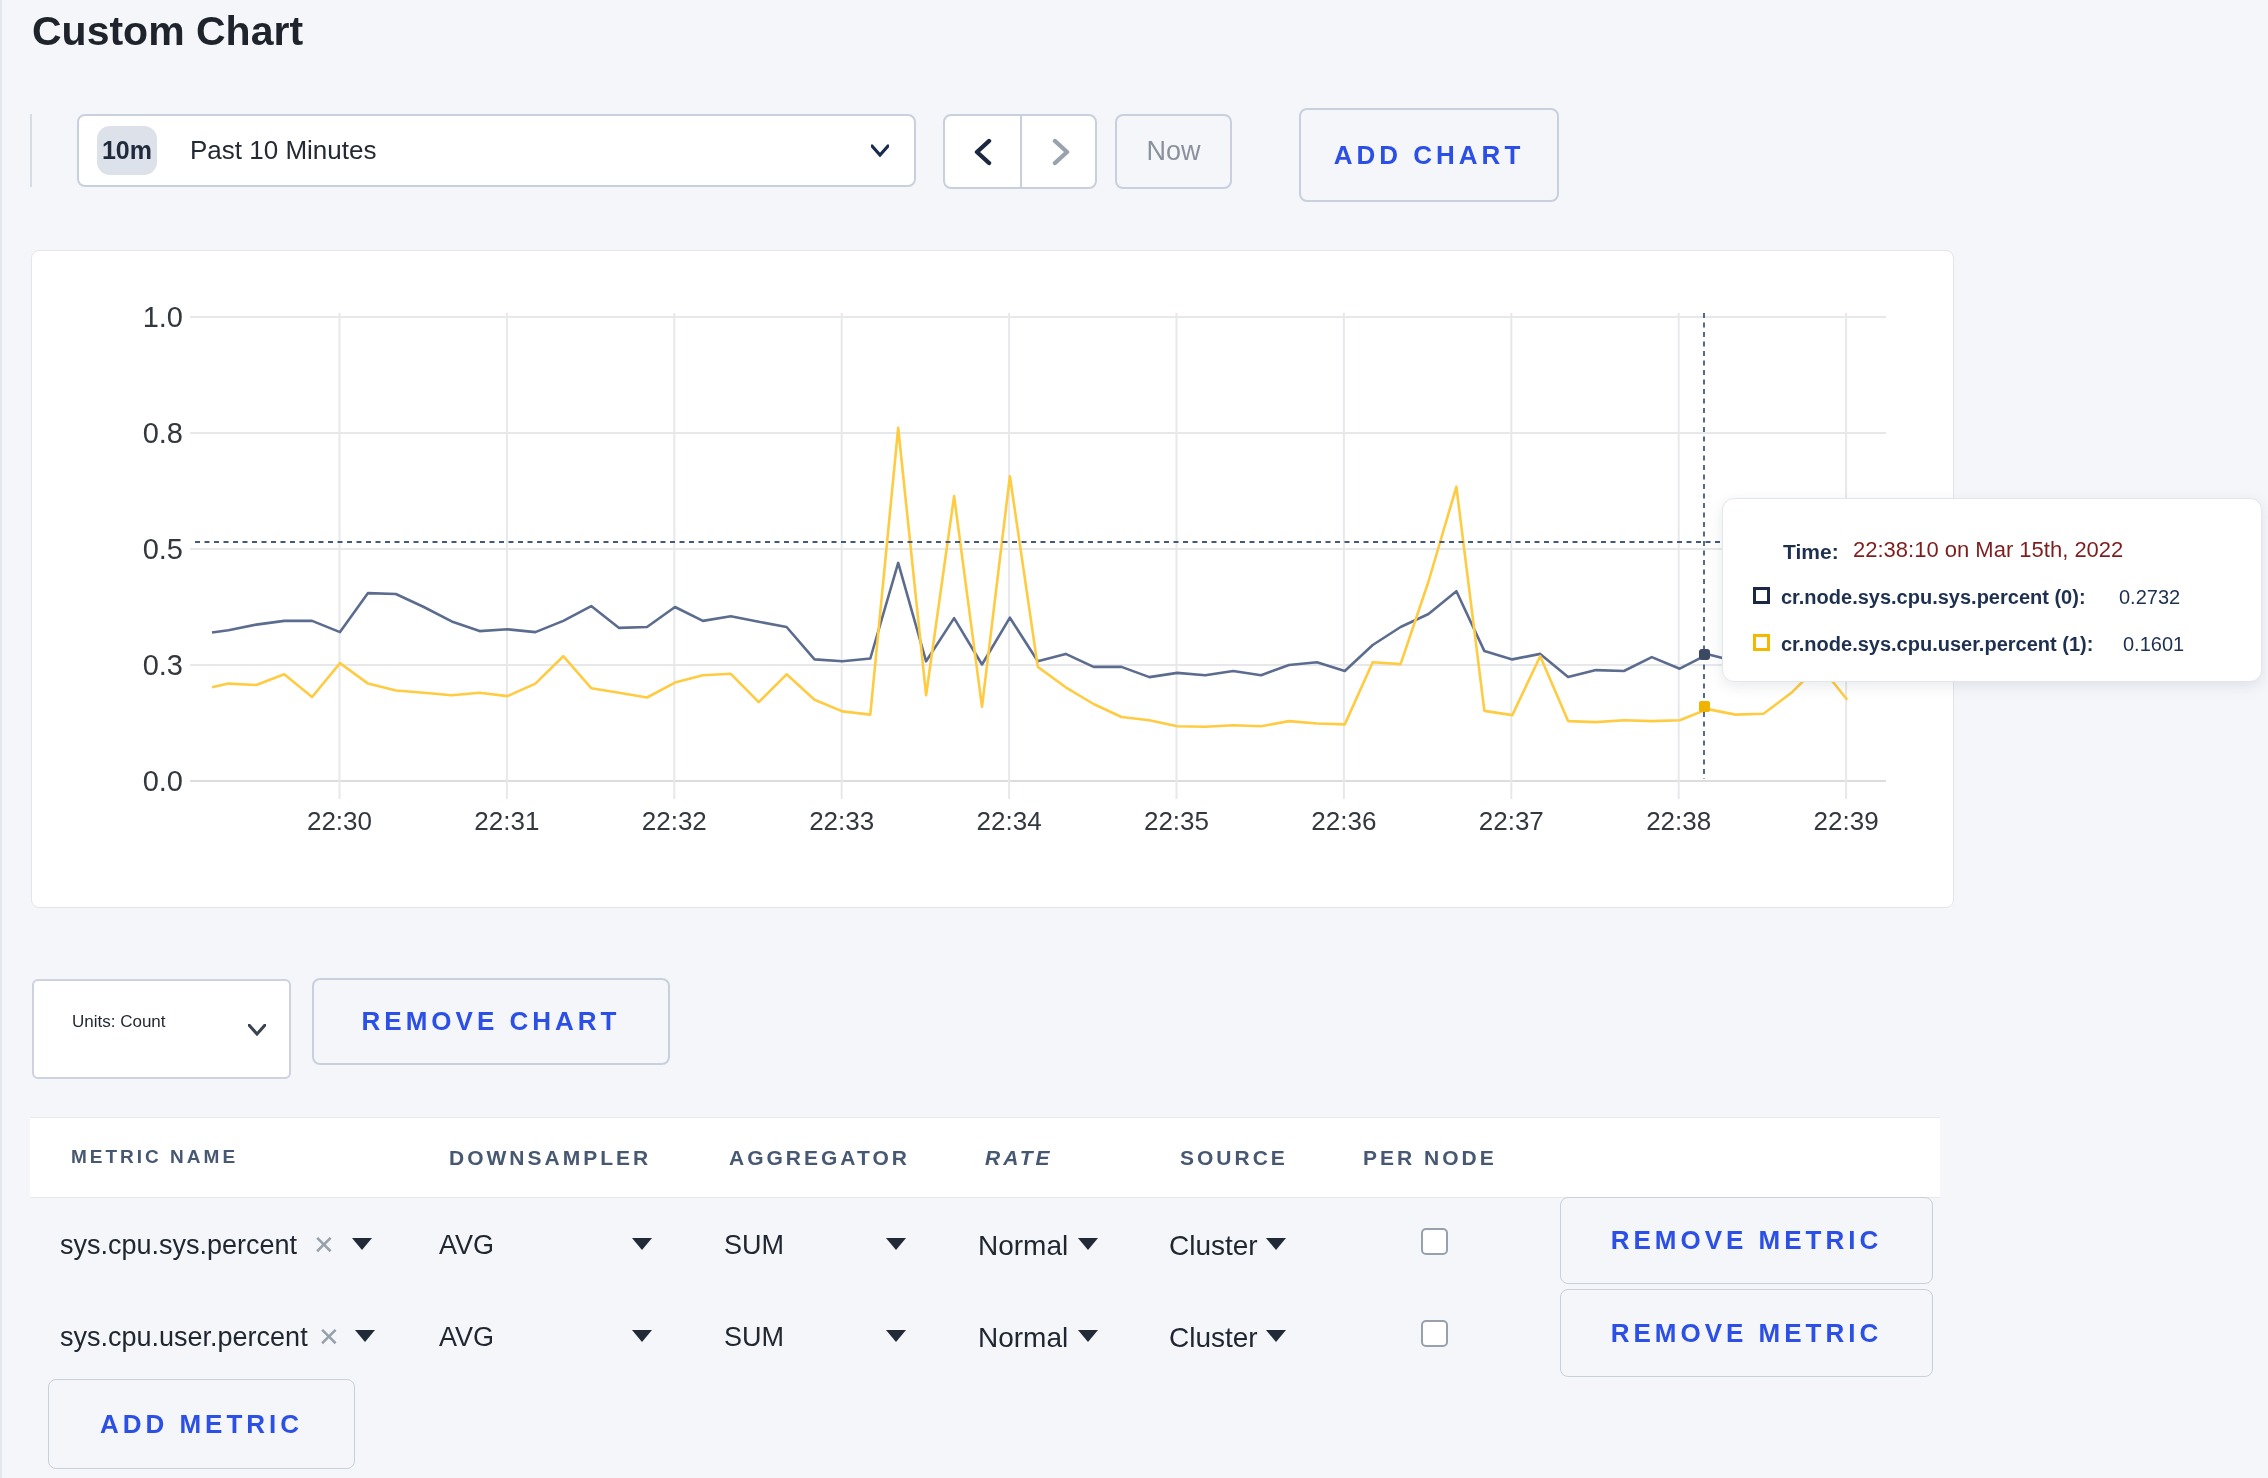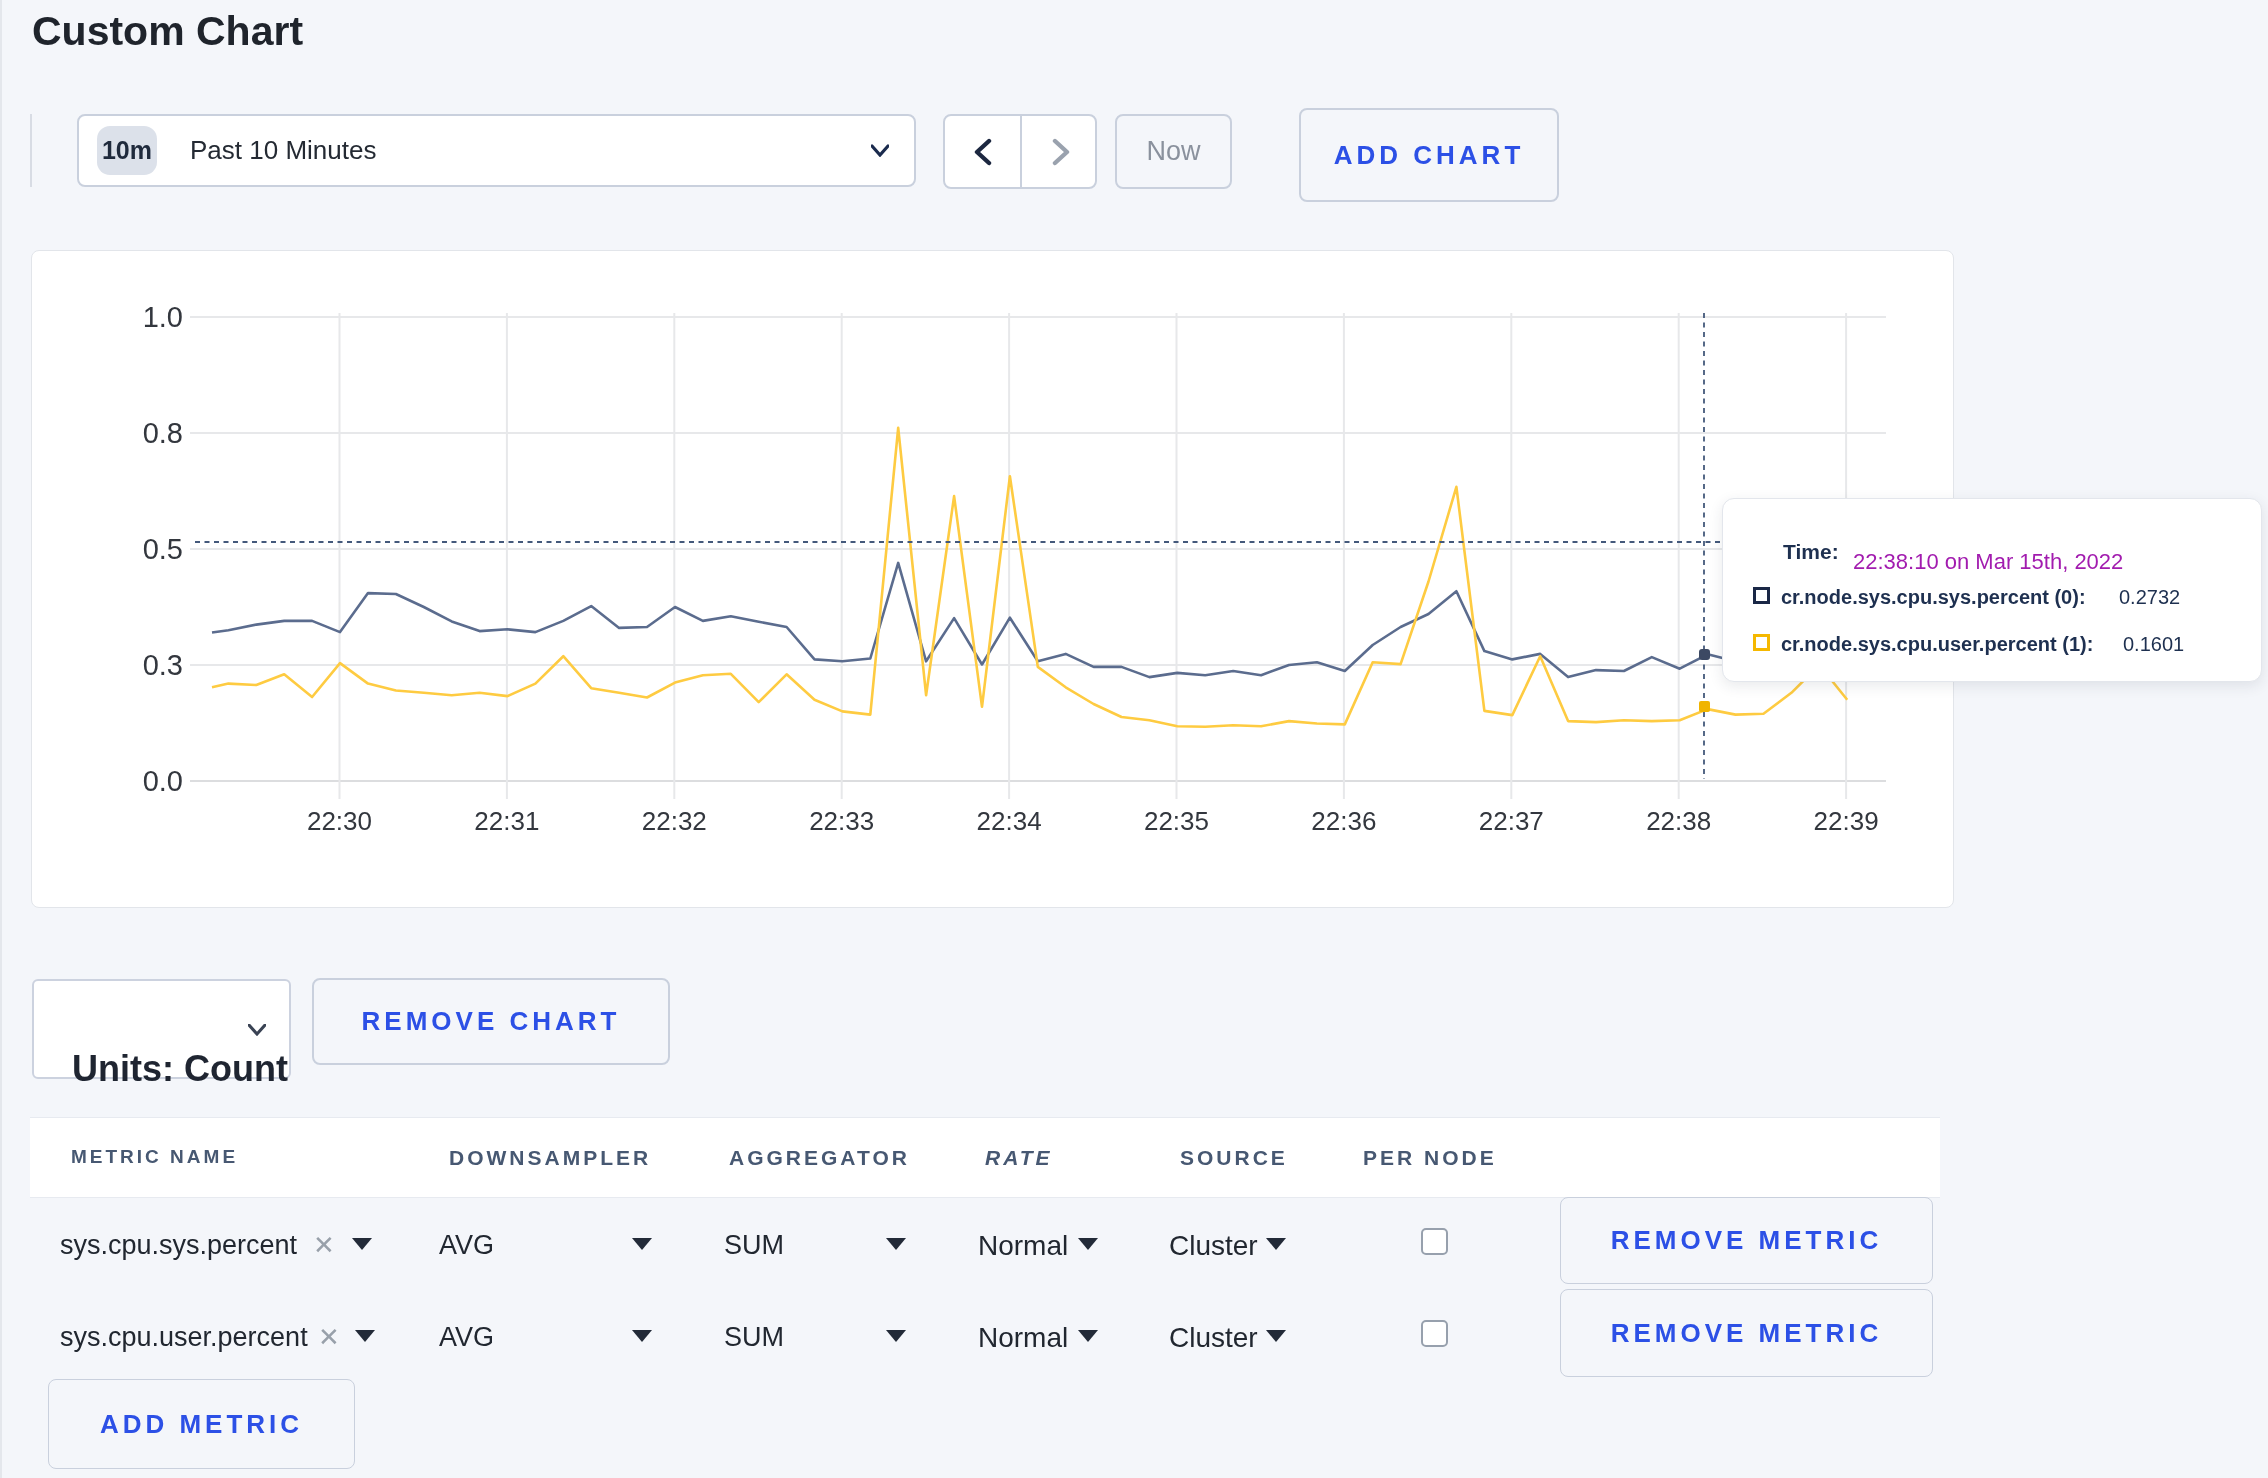--- a/index.html
+++ b/index.html
@@ -76,7 +76,7 @@
 </svg></div>
 <div class="abs" style="left:1722px;top:498px;width:540px;height:184px;background:#fff;border:1.5px solid #e3e6ec;border-radius:12px;box-shadow:0 4px 14px rgba(40,50,70,0.10);">
   <span class="abs" style="left:60px;top:41px;font-size:21px;font-weight:bold;color:#1e3050;">Time:</span>
-  <span class="abs" style="left:130px;top:50px;font-size:22px;color:#a21caf;">22:38:10 on Mar 15th, 2022</span>
+  <span class="abs" style="left:130px;top:38px;font-size:22px;color:#7f1d1d;">22:38:10 on Mar 15th, 2022</span>
   <span class="abs" style="left:30px;top:88px;width:17px;height:17px;border:3.4px solid #1a2846;"></span>
   <span class="abs" style="left:58px;top:87px;font-size:20px;font-weight:bold;color:#1e3050;">cr.node.sys.cpu.sys.percent (0):</span>
   <span class="abs" style="left:396px;top:87px;font-size:20px;color:#1e3050;">0.2732</span>

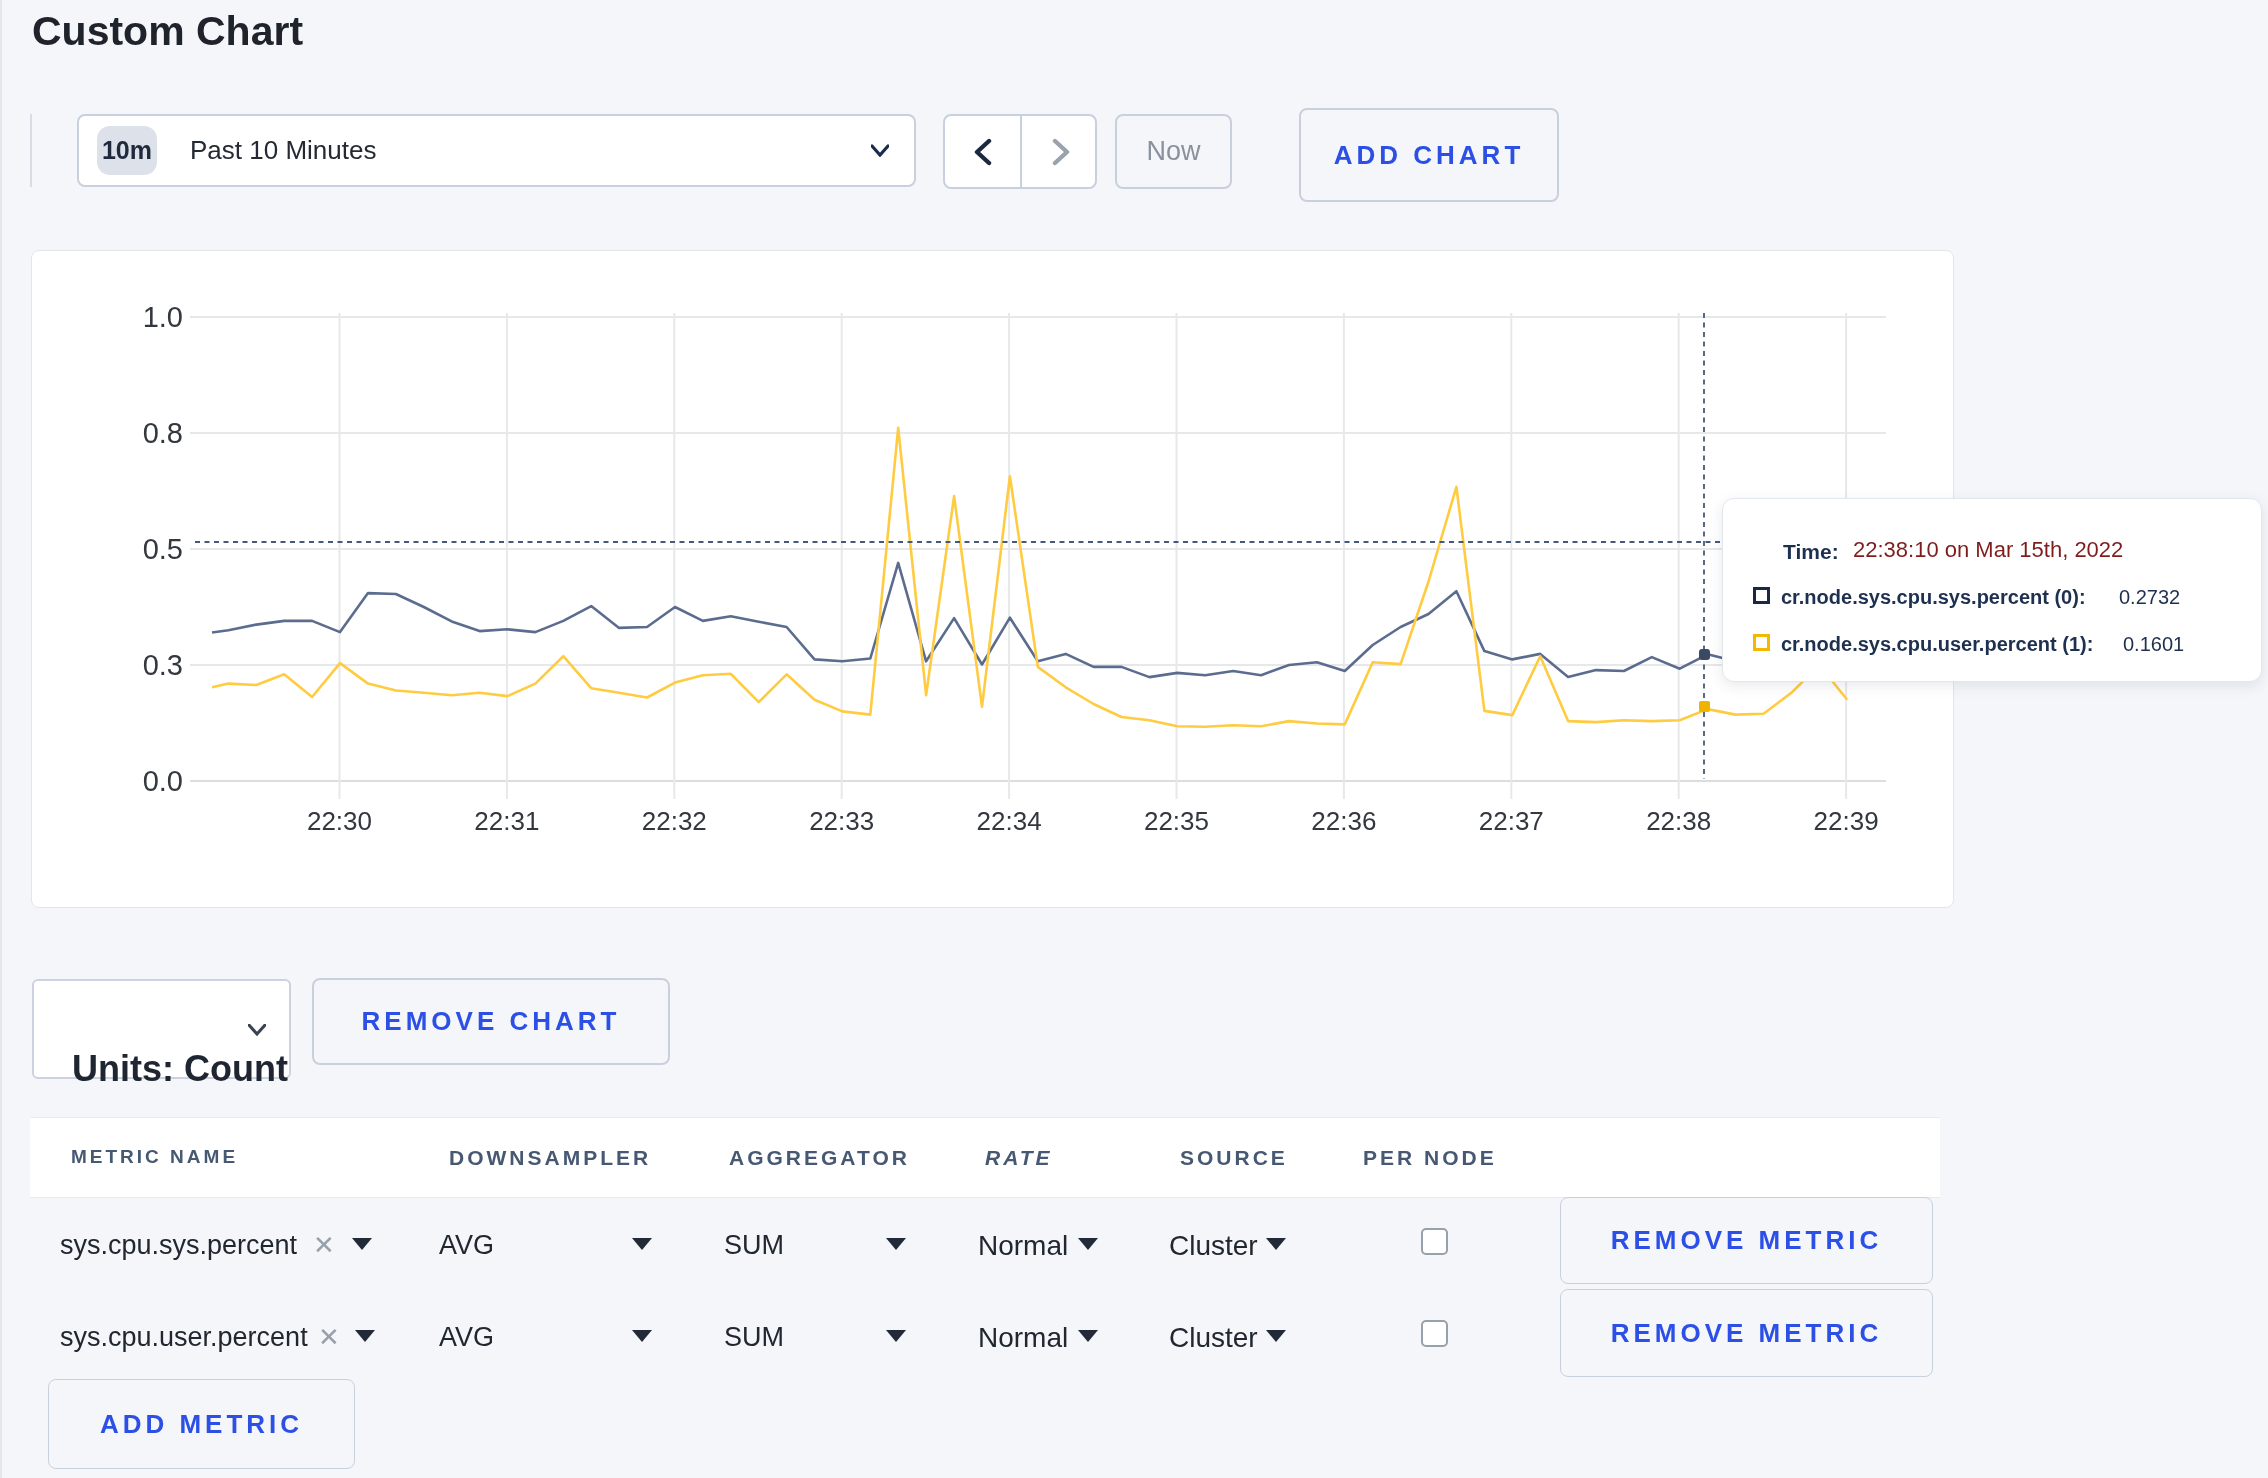--- a/index.html
+++ b/index.html
@@ -86,7 +86,7 @@
 </div>
 
 <div class="abs" style="left:32px;top:979px;width:259px;height:100px;background:#fff;border:2px solid #ccd2df;border-radius:6px;">
-  <span class="abs" style="left:38px;top:31px;font-size:36px;font-weight:bold;color:#1f2531;margin-top:36px;">Units: Count</span>
+  <span class="abs" style="left:38px;top:31px;font-size:17px;font-weight:normal;color:#1f2531;">Units: Count</span>
   <svg class="abs" style="left:214px;top:43px;" width="18" height="12">
       <path d="M1 1 L9 10 L17 1" fill="none" stroke="#3a4354" stroke-width="3" stroke-linecap="round"></path>
     </svg>

